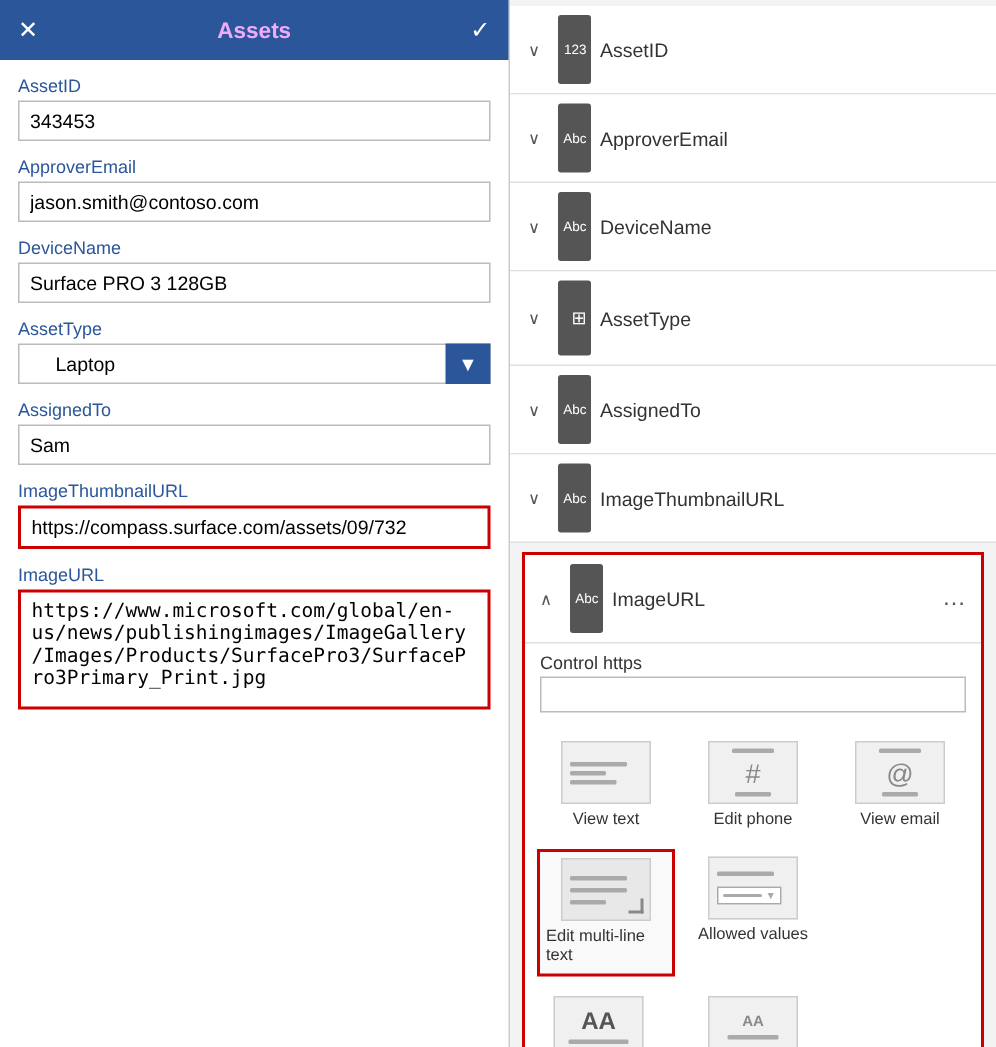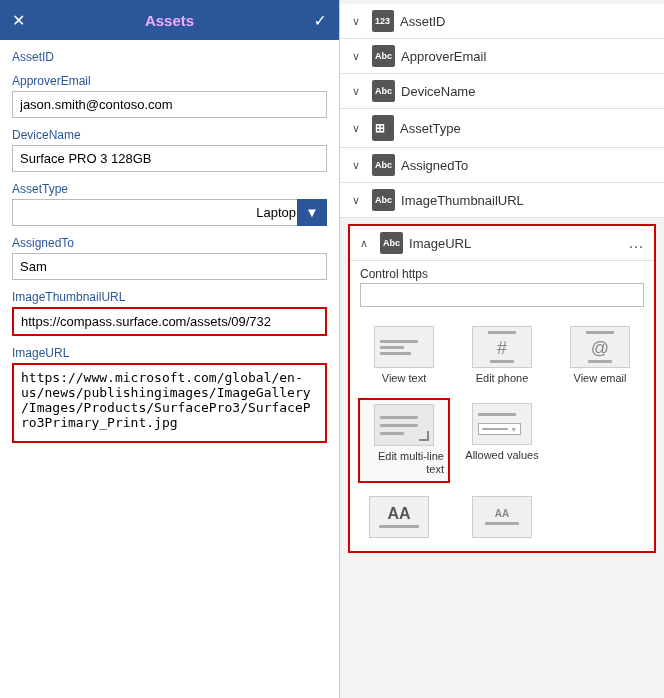--- a/index.html
+++ b/index.html
@@ -143,11 +143,10 @@
       background: #555;
       color: #fff;
       font-size: 9px;
-      padding: 6px 3px;
+      padding: 18px 3px;
       border-radius: 2px;
       min-width: 22px;
-      text-align: left;
-      font-weight: bold;
+      text-align: right;
     }
 
     .rp-item-icon.abc { background: #555; }

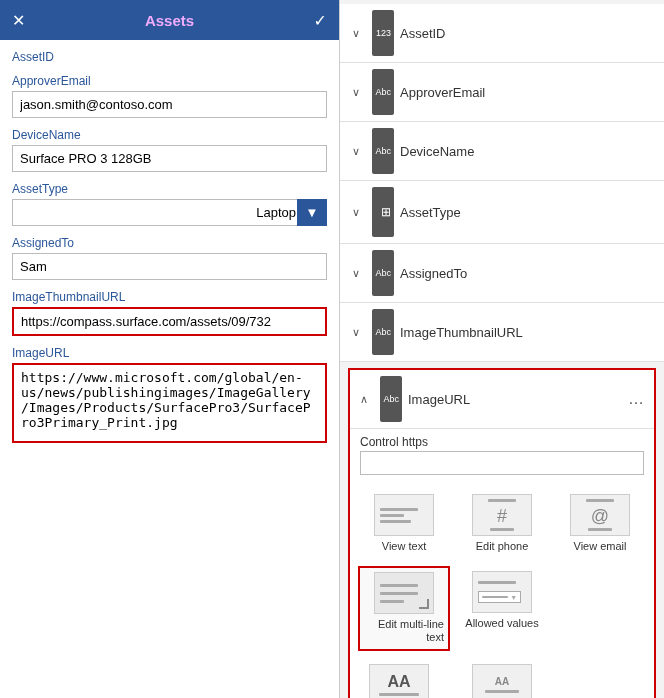--- a/index.html
+++ b/index.html
@@ -373,6 +373,7 @@
 
     <div class="field-group">
       <div class="field-label">AssetID</div>
+      <input class="field-input" type="text" value="343453" style="">
     </div>
 
     <div class="field-group">

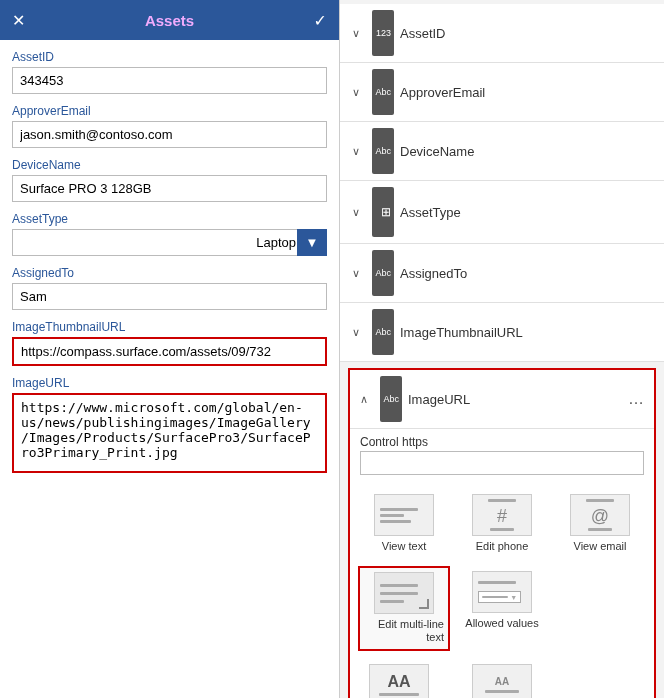--- a/index.html
+++ b/index.html
@@ -78,13 +78,12 @@
     .field-select {
       width: 100%;
       border: 1px solid #bbb;
-      padding: 5px 30px 5px 0;
+      padding: 5px 30px 5px 24px;
       font-size: 13px;
       appearance: none;
       background: #fff;
       outline: none;
       cursor: pointer;
-      text-align: right;
     }
 
     .field-select-arrow {

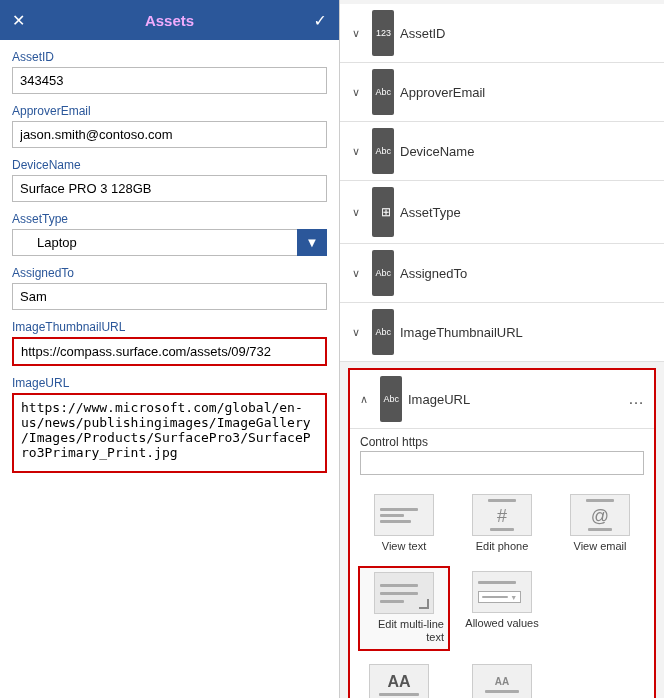--- a/index.html
+++ b/index.html
@@ -320,7 +320,7 @@
     .control-label {
       font-size: 11px;
       color: #333;
-      text-align: right;
+      text-align: left;
       line-height: 1.2;
     }
 

